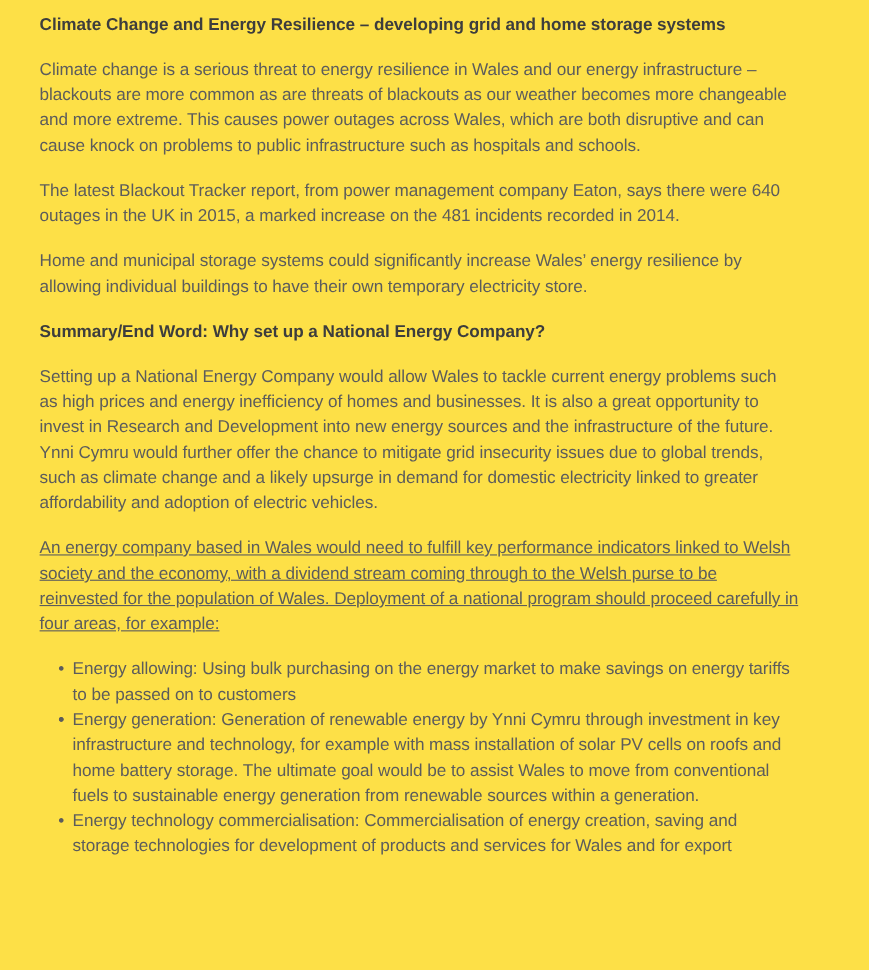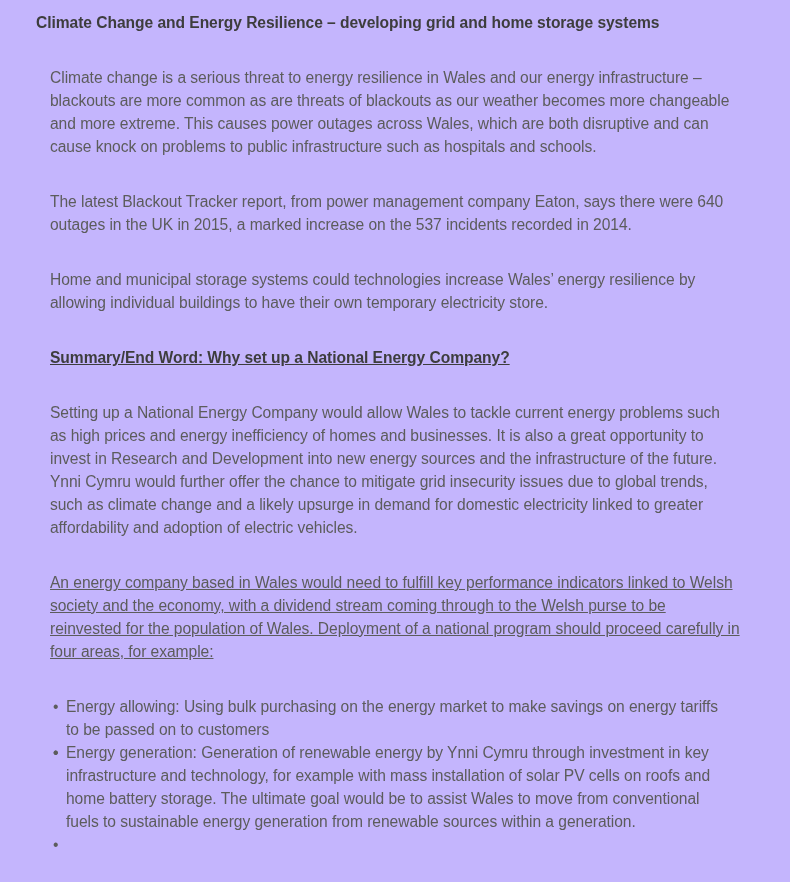--- a/index.html
+++ b/index.html
@@ -20,7 +20,7 @@
     height: 882px;
     box-sizing: border-box;
     padding: 0 36px 0 36px;
-    background: #c4b5fd;
+    background: #fde047;
   }
   .doc-heading {
     font-size: 15.6px;

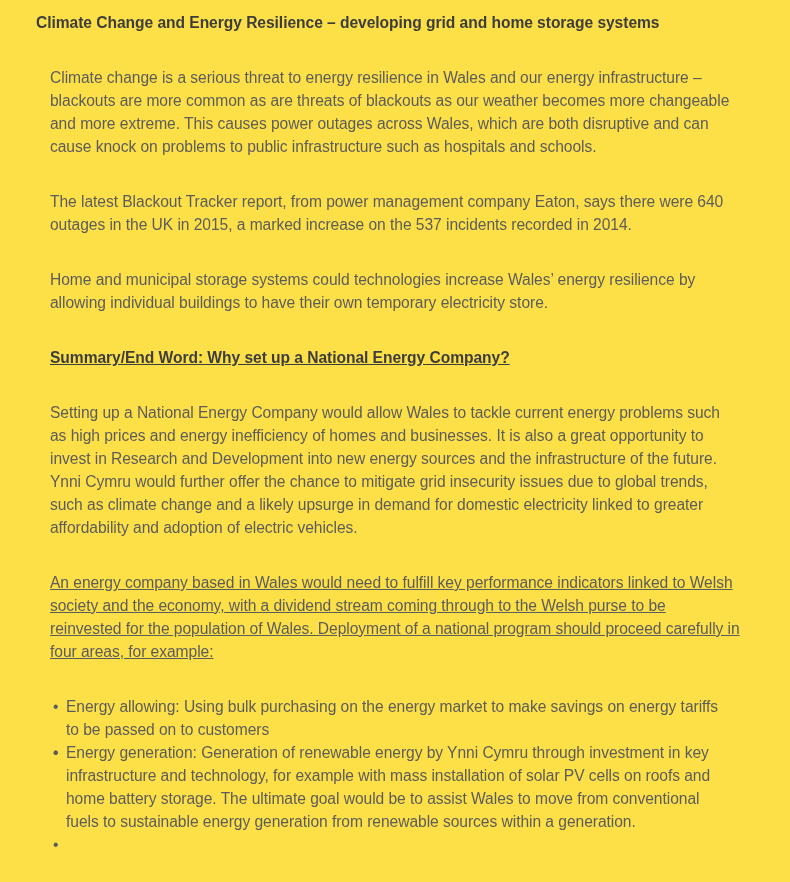--- a/index.html
+++ b/index.html
@@ -36,7 +36,7 @@
     font-weight: normal;
     color: #5c5c5c;
     line-height: 23px;
-    margin: 14px;
+    margin: 0;
     padding-top: 18px;
     max-width: 688px;
     letter-spacing: -0.05px;

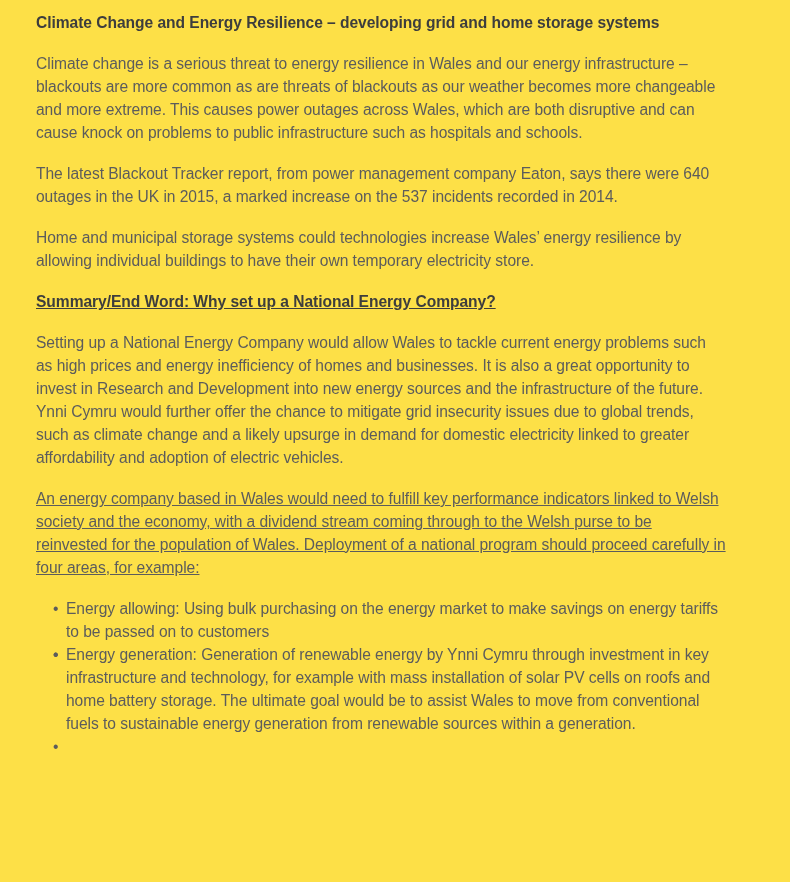--- a/index.html
+++ b/index.html
@@ -86,7 +86,7 @@
 
   <p class="doc-para">Climate change is a serious threat to energy resilience in Wales and our energy infrastructure – blackouts are more common as are threats of blackouts as our weather becomes more changeable and more extreme. This causes power outages across Wales, which are both disruptive and can cause knock on problems to public infrastructure such as hospitals and schools.</p>
 
-  <p class="doc-para">The latest Blackout Tracker report, from power management company Eaton, says there were 640 outages in the UK in 2015, a marked increase on the 537 incidents recorded in 2014.</p>
+  <p class="doc-para">The latest Blackout Tracker report, from power management company Eaton, says there were 640 outages in the UK in 2015, a marked increase on the 481 incidents recorded in 2014.</p>
 
   <p class="doc-para">Home and municipal storage systems could technologies increase Wales’ energy resilience by allowing individual buildings to have their own temporary electricity store.</p>
 

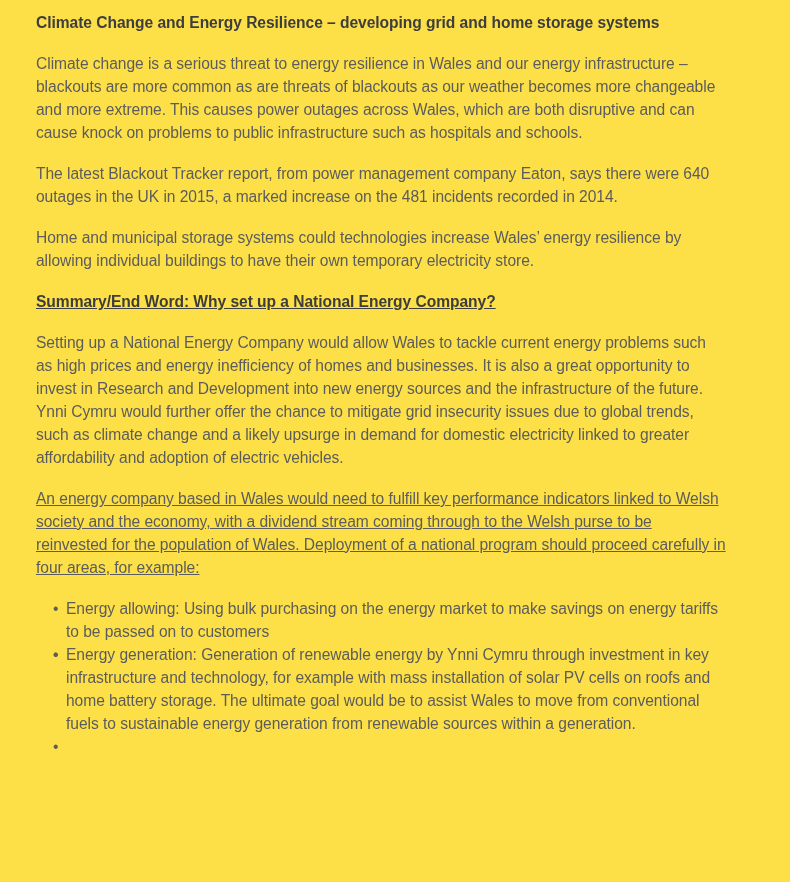--- a/index.html
+++ b/index.html
@@ -88,7 +88,7 @@
 
   <p class="doc-para">The latest Blackout Tracker report, from power management company Eaton, says there were 640 outages in the UK in 2015, a marked increase on the 481 incidents recorded in 2014.</p>
 
-  <p class="doc-para">Home and municipal storage systems could technologies increase Wales’ energy resilience by allowing individual buildings to have their own temporary electricity store.</p>
+  <p class="doc-para">Home and municipal storage systems could significantly increase Wales’ energy resilience by allowing individual buildings to have their own temporary electricity store.</p>
 
   <p class="doc-para sub-heading">Summary/End Word: Why set up a National Energy Company?</p>
 

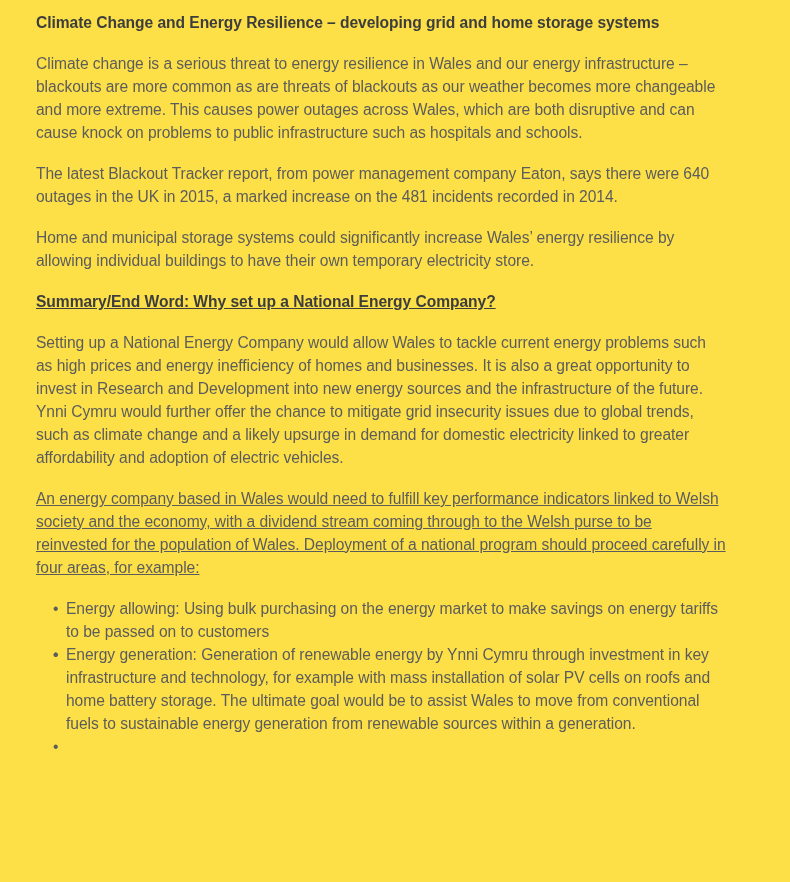--- a/index.html
+++ b/index.html
@@ -44,7 +44,6 @@
   .doc-para.sub-heading {
     font-weight: bold;
     color: #3d3d3d;
-    text-decoration: underline;
   }
   .doc-para.wide {
     max-width: 690px;

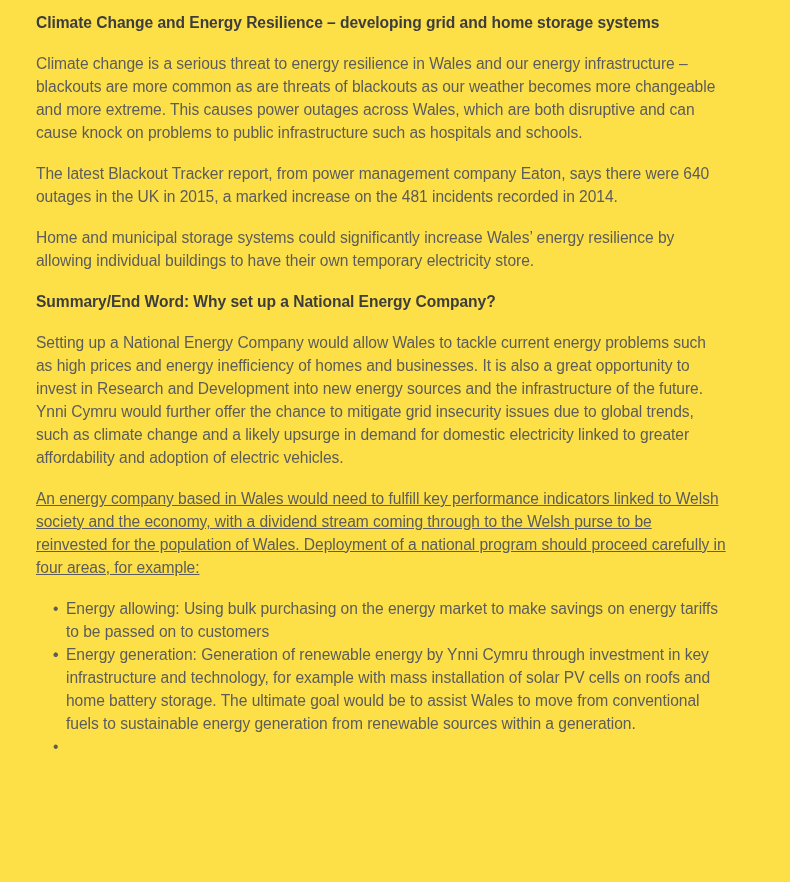--- a/index.html
+++ b/index.html
@@ -109,6 +109,7 @@
     </li>
     <li class="doc-list-item">
       <span class="bullet-marker">•</span>
+      <span>Energy technology commercialisation: Commercialisation of energy creation, saving and storage technologies for development of products and services for Wales and for export</span>
     </li>
   </ul>
 

